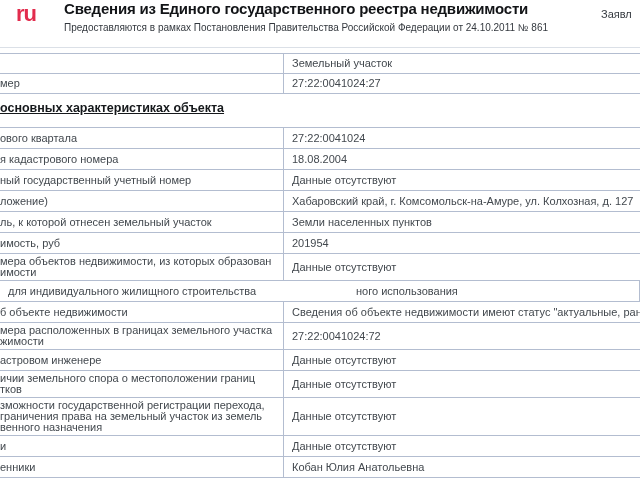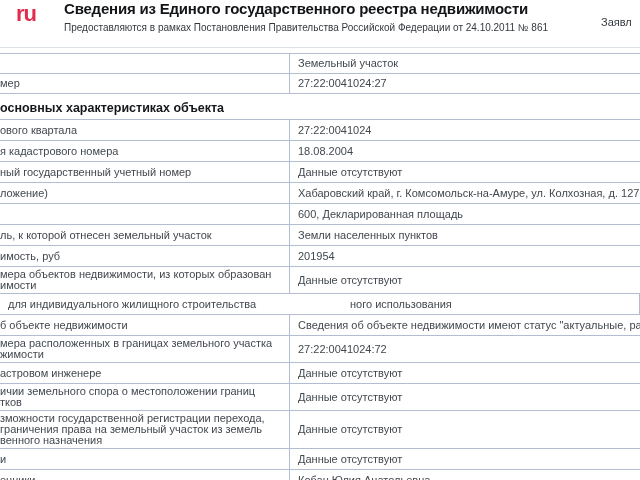--- a/index.html
+++ b/index.html
@@ -26,7 +26,7 @@
   }
   .top-right{
     position:absolute;left:601px;top:8px;
-    font-size:11px;color:#34393f;white-space:nowrap;margin-top:8px;
+    font-size:11px;color:#34393f;white-space:nowrap;
   }
   
   .tbl{border-top:1px solid #b3bdd0;}

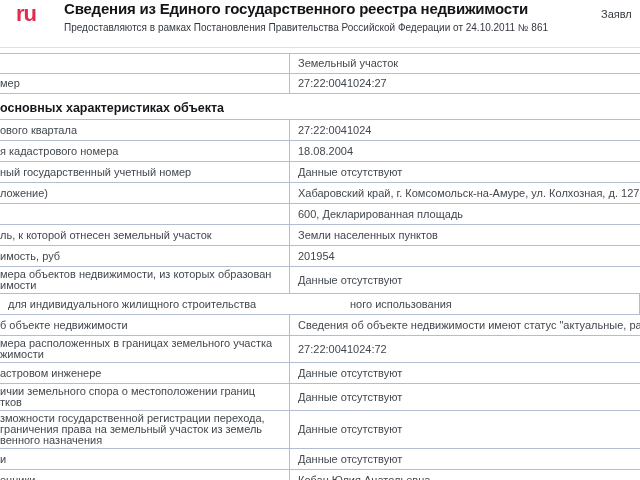--- a/index.html
+++ b/index.html
@@ -34,7 +34,7 @@
   .cell{display:flex;align-items:center;font-size:11px;line-height:11px;}
   .lbl{
     width:277px;flex:0 0 277px;border-right:1px solid #b3bdd0;
-    padding:2px 12px 2px 0;min-height:16px;
+    padding:2px 6px 2px 0;min-height:16px;
     white-space:pre-line;color:#42484e;
   }
   .val{

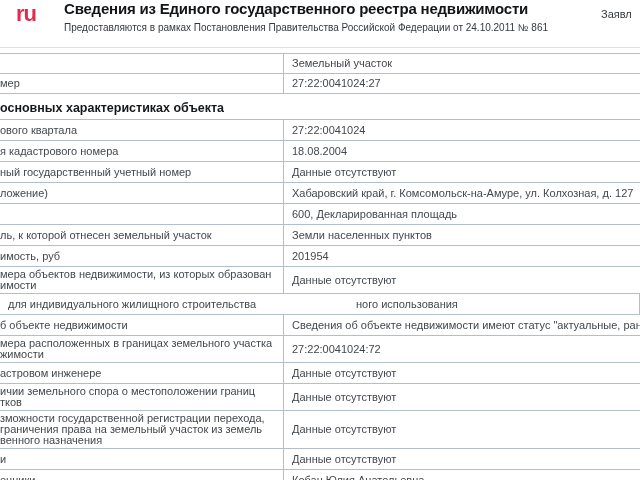--- a/index.html
+++ b/index.html
@@ -44,8 +44,8 @@
   .tbl1{margin-top:5px;text-align:right;}
   .tbl1 .lbl,.tbl1 .val{min-height:15px;}
   .section-title{
-    margin:7px 0 4px 0;font-size:12.5px;font-weight:bold;
-    color:#15181b;line-height:14px;white-space:nowrap;
+    margin:7px 0 12px 0;font-size:12.5px;font-weight:bold;
+    color:#15181b;line-height:14px;white-space:nowrap;text-decoration:underline;
   }
   
   .watermark{position:absolute;pointer-events:none;filter:blur(1.5px);}

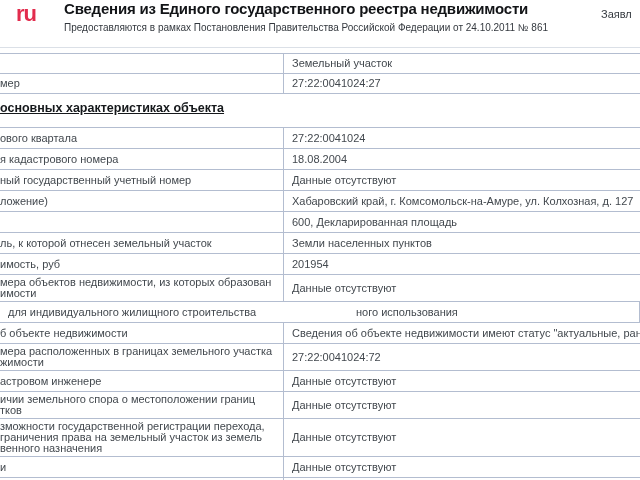--- a/index.html
+++ b/index.html
@@ -93,10 +93,6 @@
     <div class="cell val">Хабаровский край, г. Комсомольск-на-Амуре, ул. Колхозная, д. 127</div>
   </div>
   <div class="row">
-    <div class="cell lbl"></div>
-    <div class="cell val">600, Декларированная площадь</div>
-  </div>
-  <div class="row">
     <div class="cell lbl">ль, к которой отнесен земельный участок</div>
     <div class="cell val">Земли населенных пунктов</div>
   </div>

